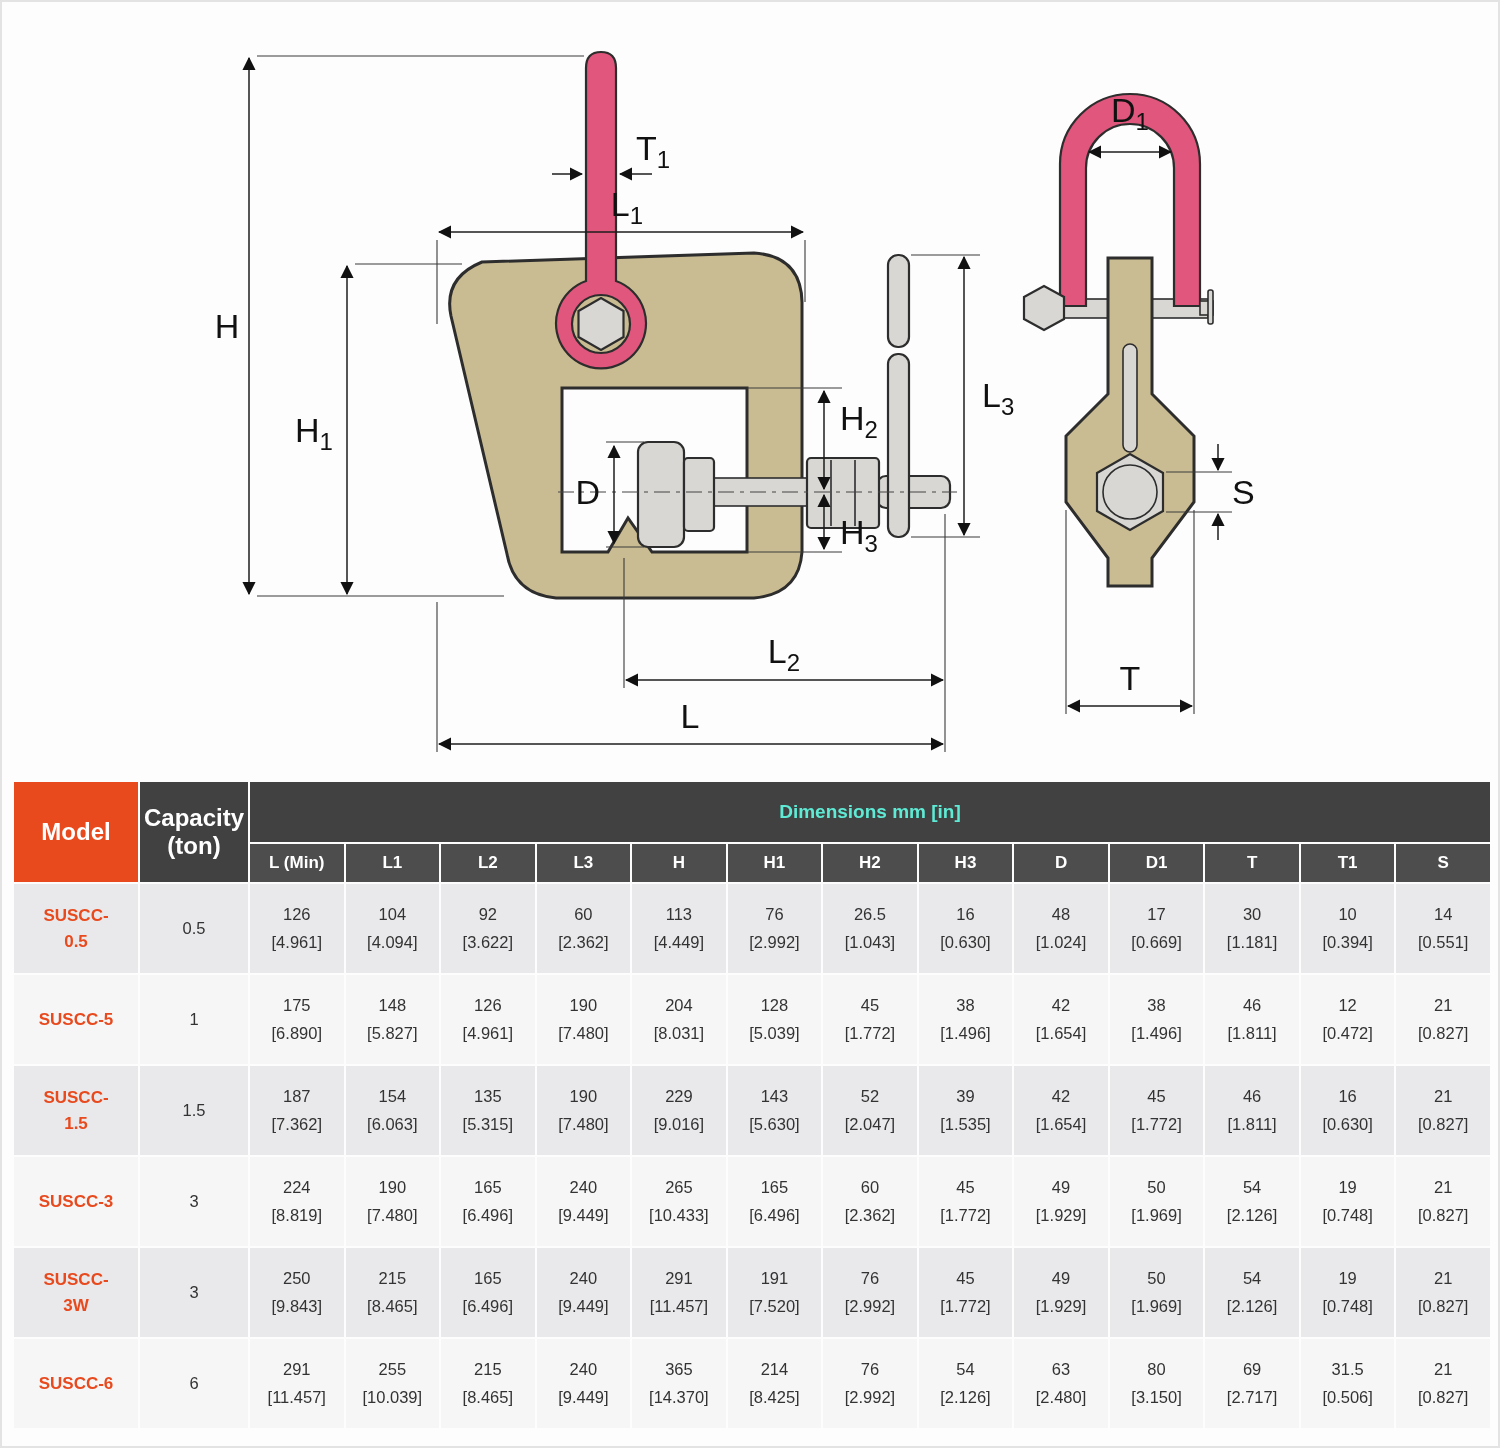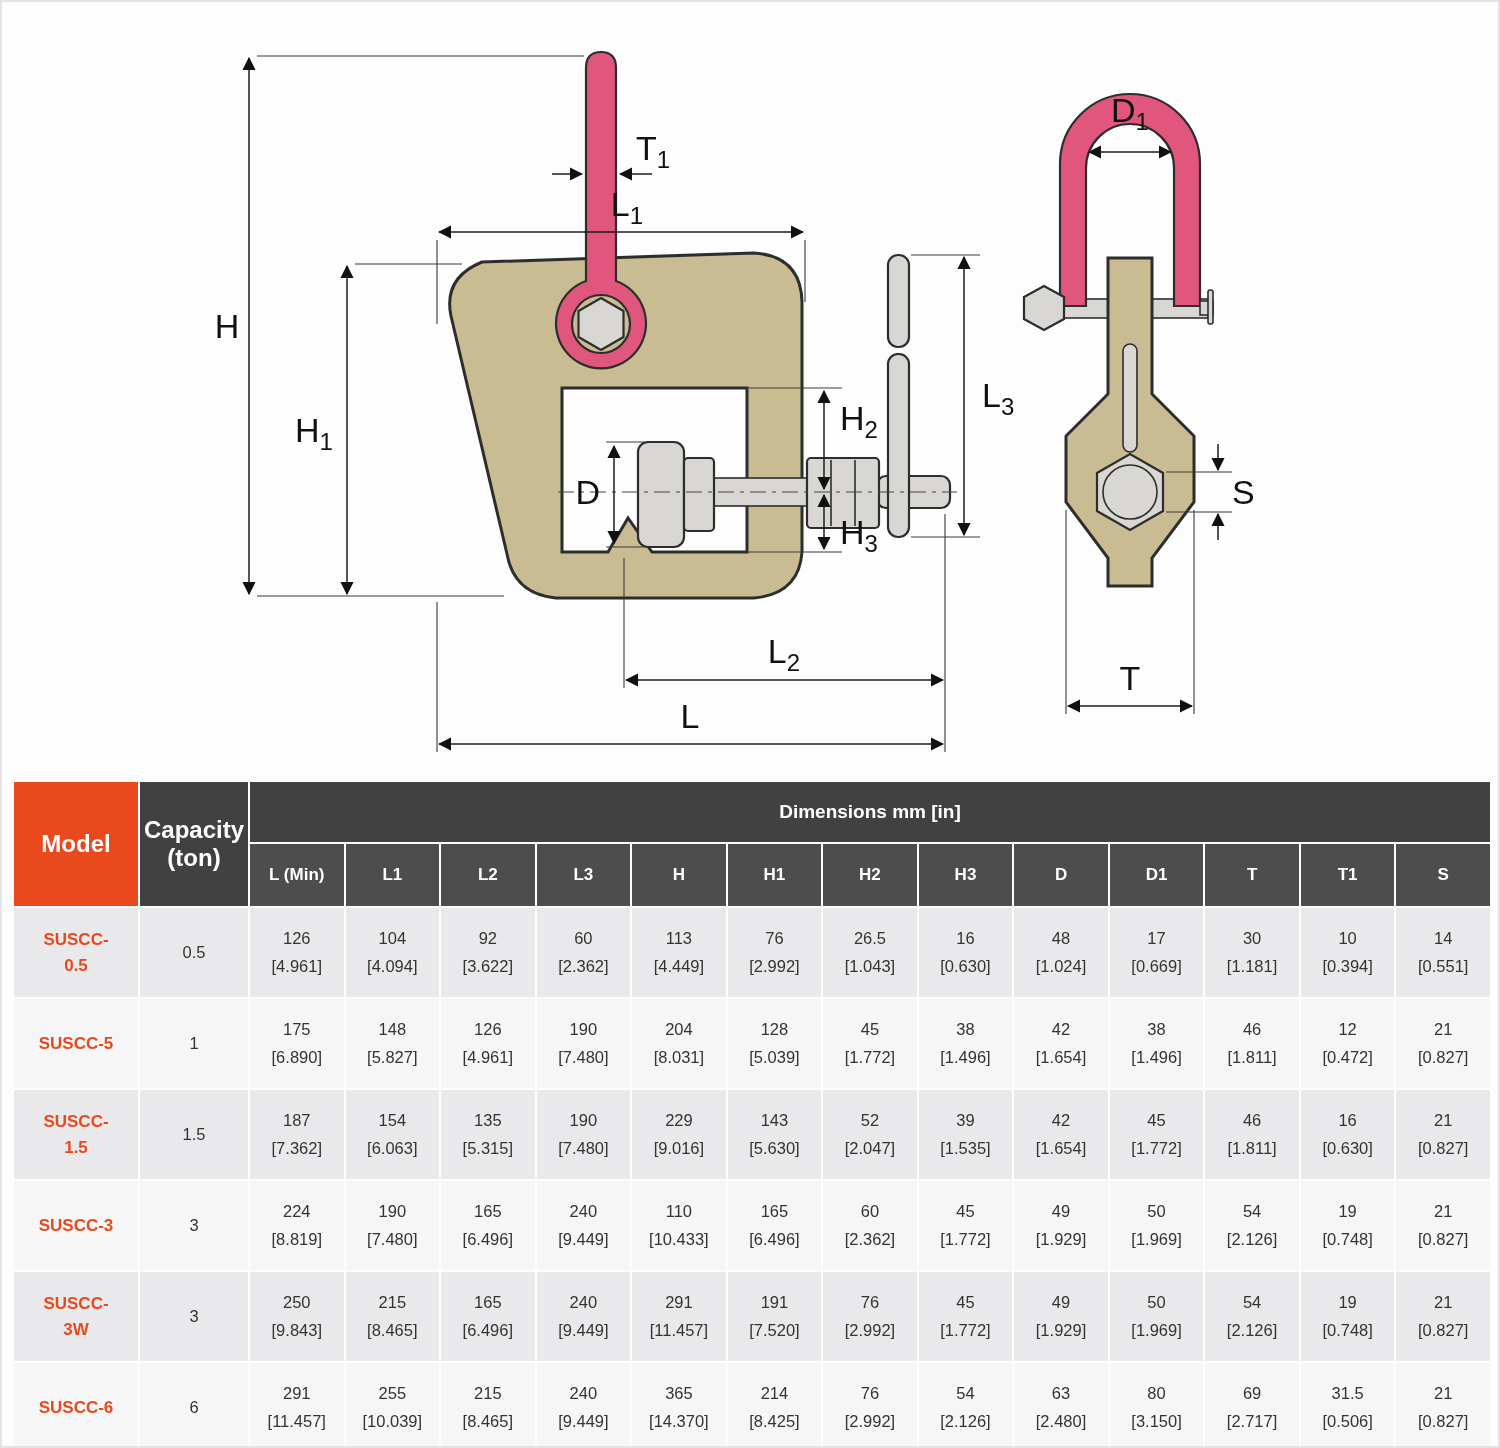--- a/index.html
+++ b/index.html
@@ -48,7 +48,7 @@
     background:var(--header-dark);color:#fff;font-size:24px;font-weight:bold;
   }
   th.dims-head{
-    background:var(--header-dark);color:#ffffff;font-size:19px;font-weight:bold;
+    background:var(--header-dark);color:#5eead4;font-size:19px;font-weight:bold;
     height:62px;
   }
   tr.subhead-row{height:64px;}

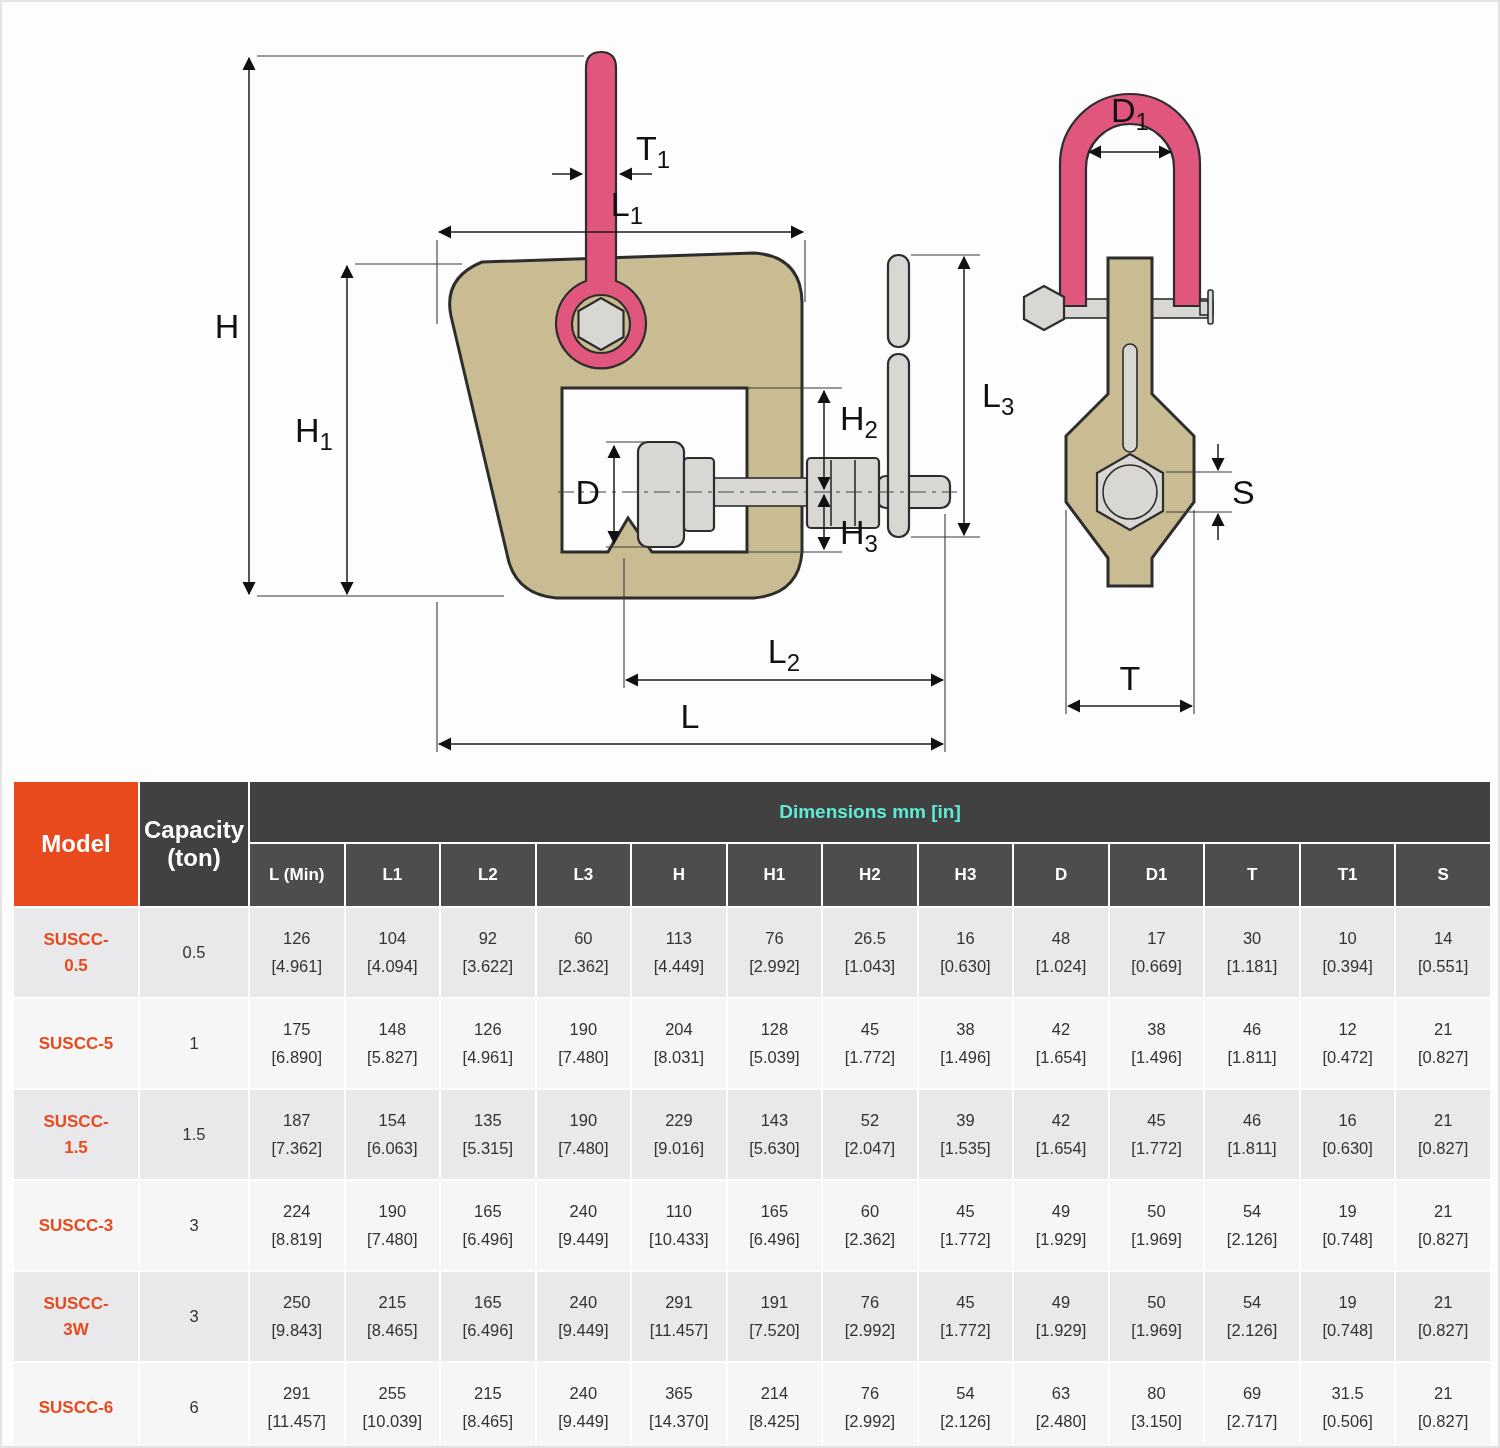--- a/index.html
+++ b/index.html
@@ -51,7 +51,7 @@
     background:var(--header-dark);color:#5eead4;font-size:19px;font-weight:bold;
     height:62px;
   }
-  tr.subhead-row{height:64px;}
+  tr.subhead-row{height:40px;}
   tr.subhead-row th{
     background:var(--subheader-dark);color:#fff;font-size:17px;font-weight:bold;
   }

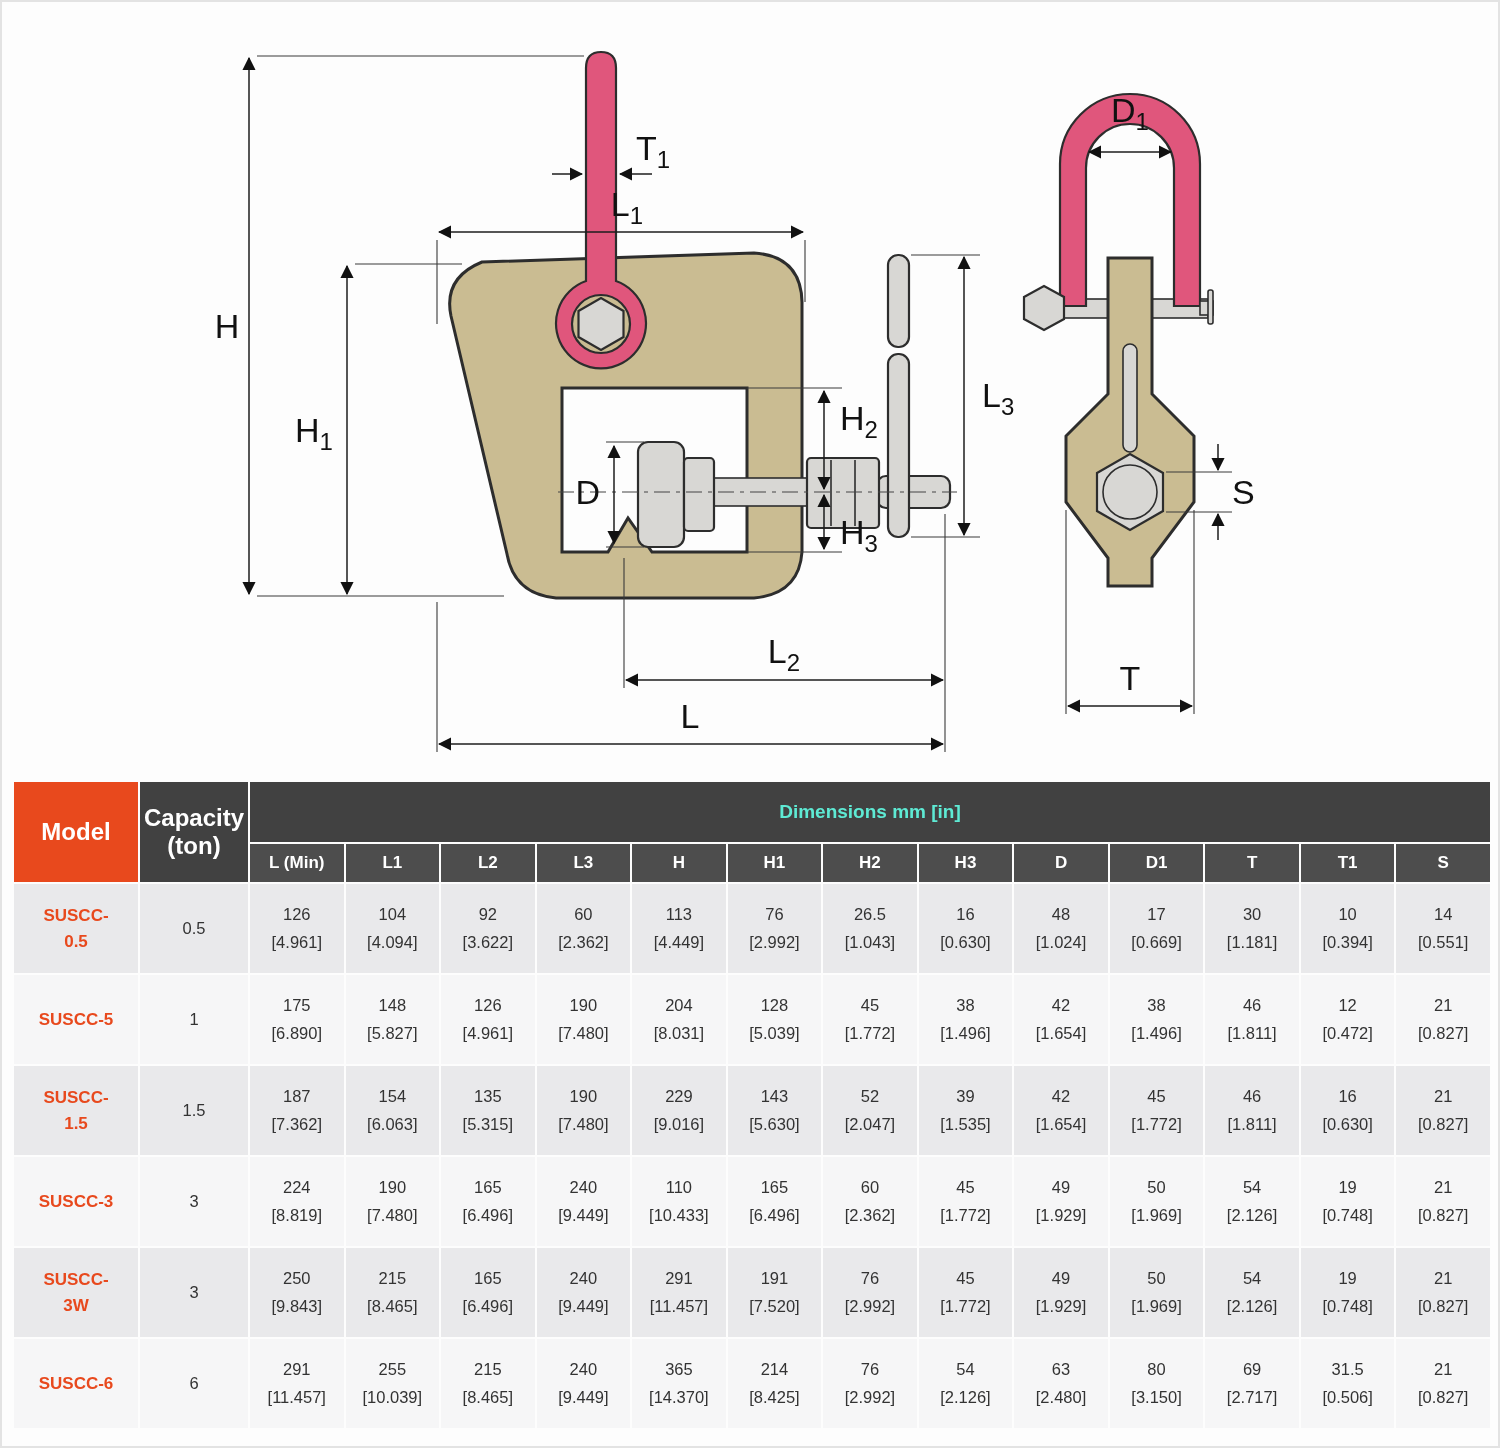--- a/index.html
+++ b/index.html
@@ -341,7 +341,7 @@
 [6.496]</td>
             <td>240
 [9.449]</td>
-            <td>110
+            <td>265
 [10.433]</td>
             <td>165
 [6.496]</td>

